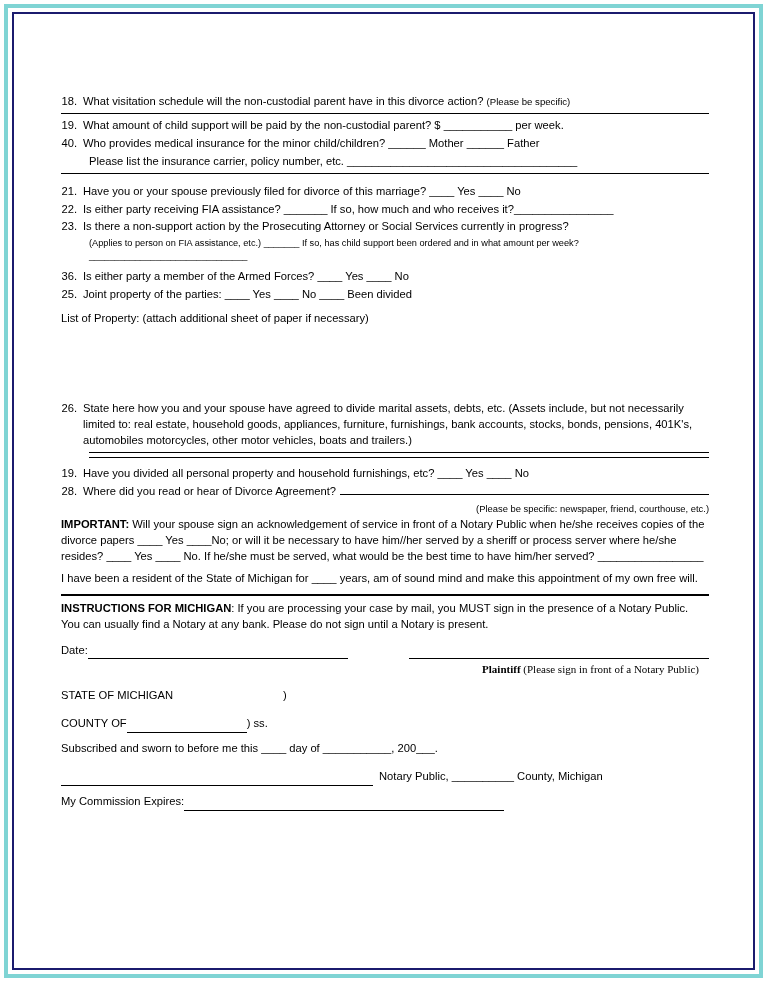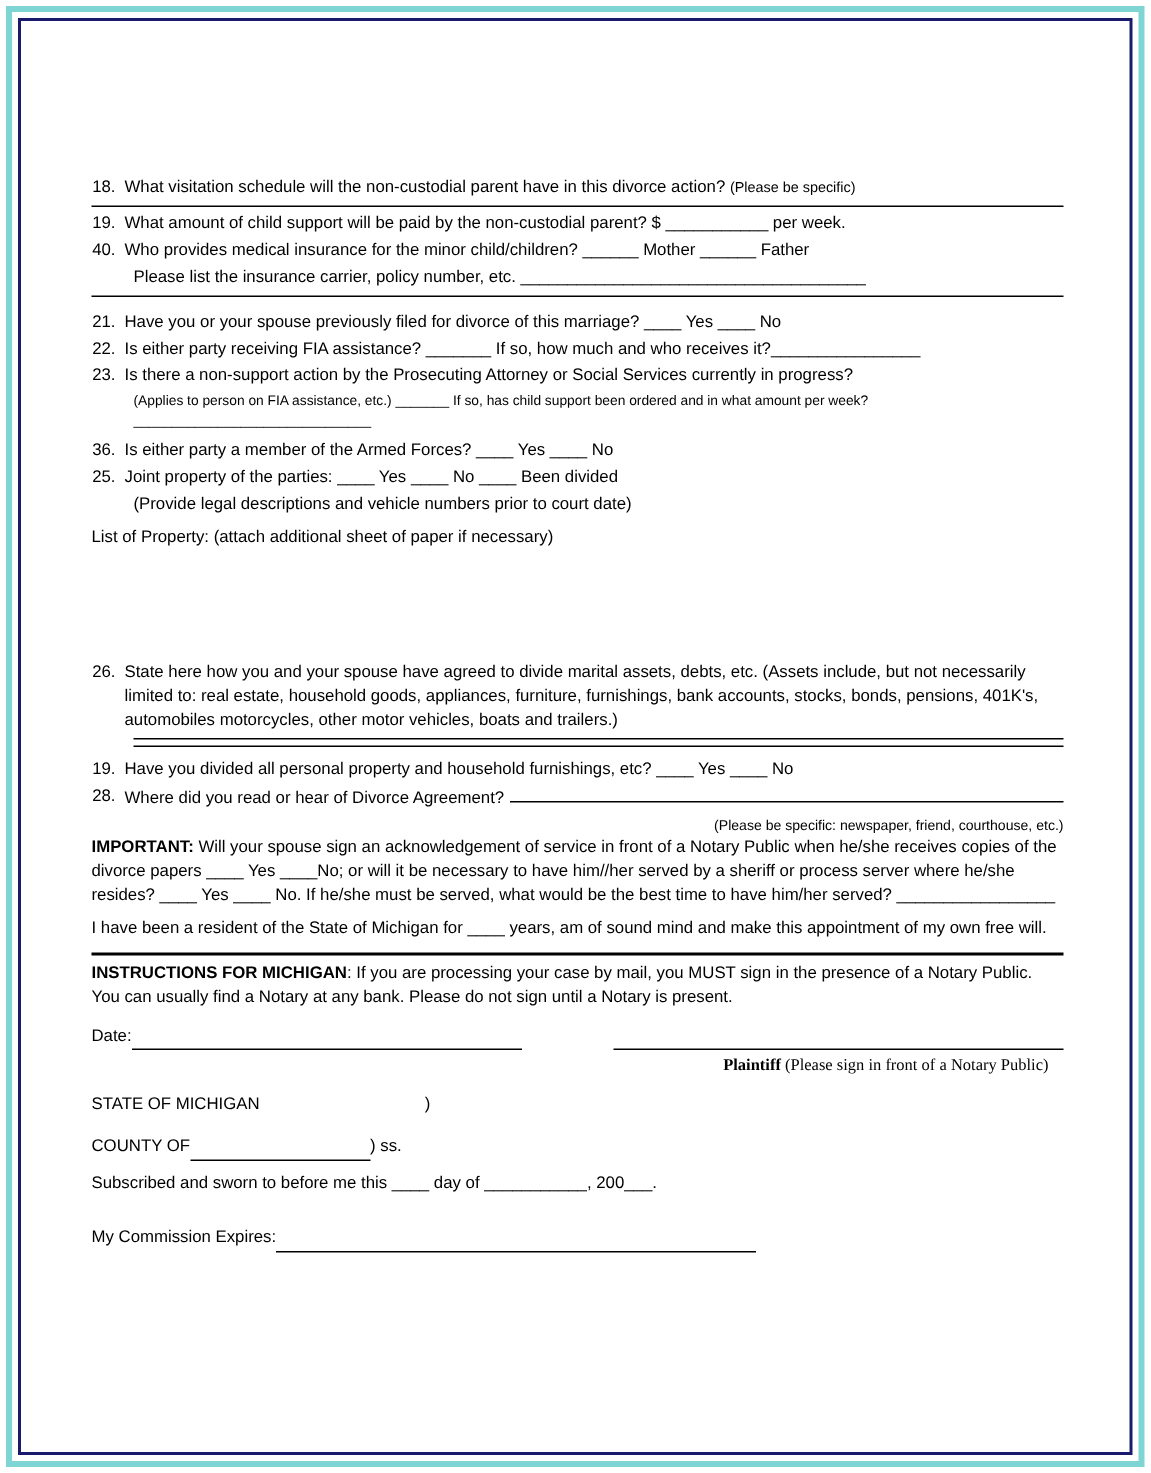--- a/index.html
+++ b/index.html
@@ -52,7 +52,6 @@
     font-size: 11.2px;
     line-height: 1.42;
     color: #000;
-    margin-top: 24px;
   }
   .q {
     display: flex;

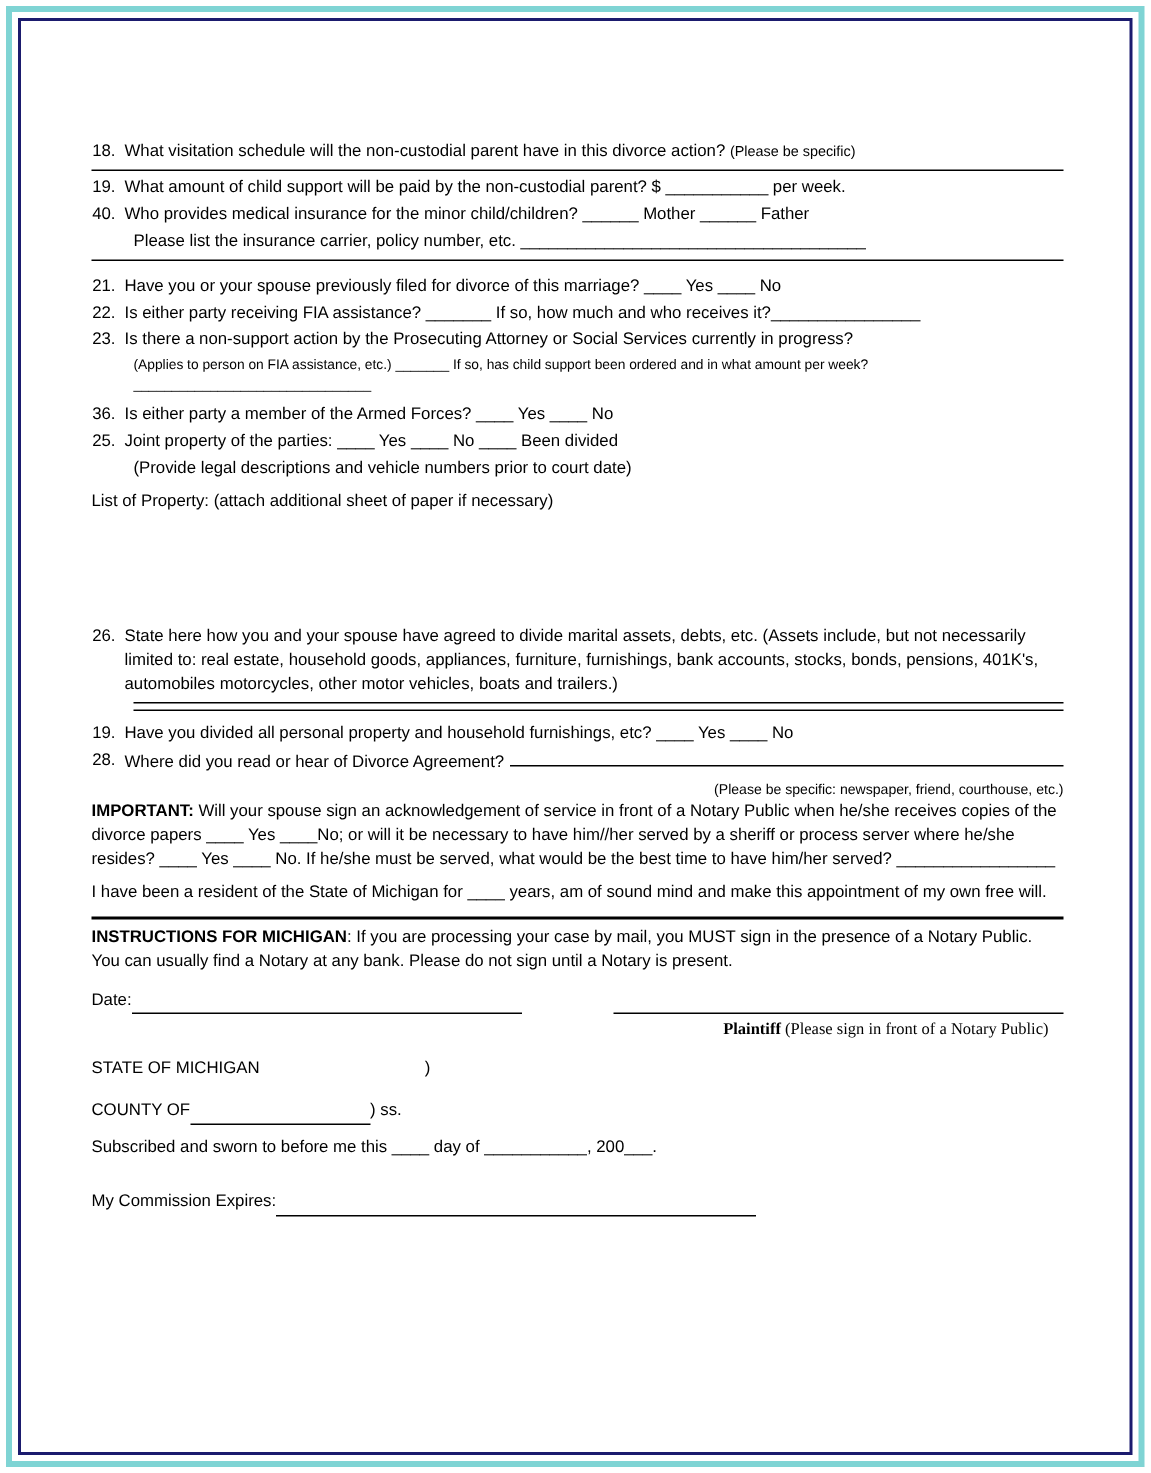--- a/index.html
+++ b/index.html
@@ -181,7 +181,6 @@
         <div class="qnum">25.</div>
         <div class="qtext">Joint property of the parties:  ____ Yes  ____ No  ____ Been divided</div>
       </div>
-      <div class="indent">(Provide legal descriptions and vehicle numbers prior to court date)</div>
 
       <div class="gap-sm"></div>
 

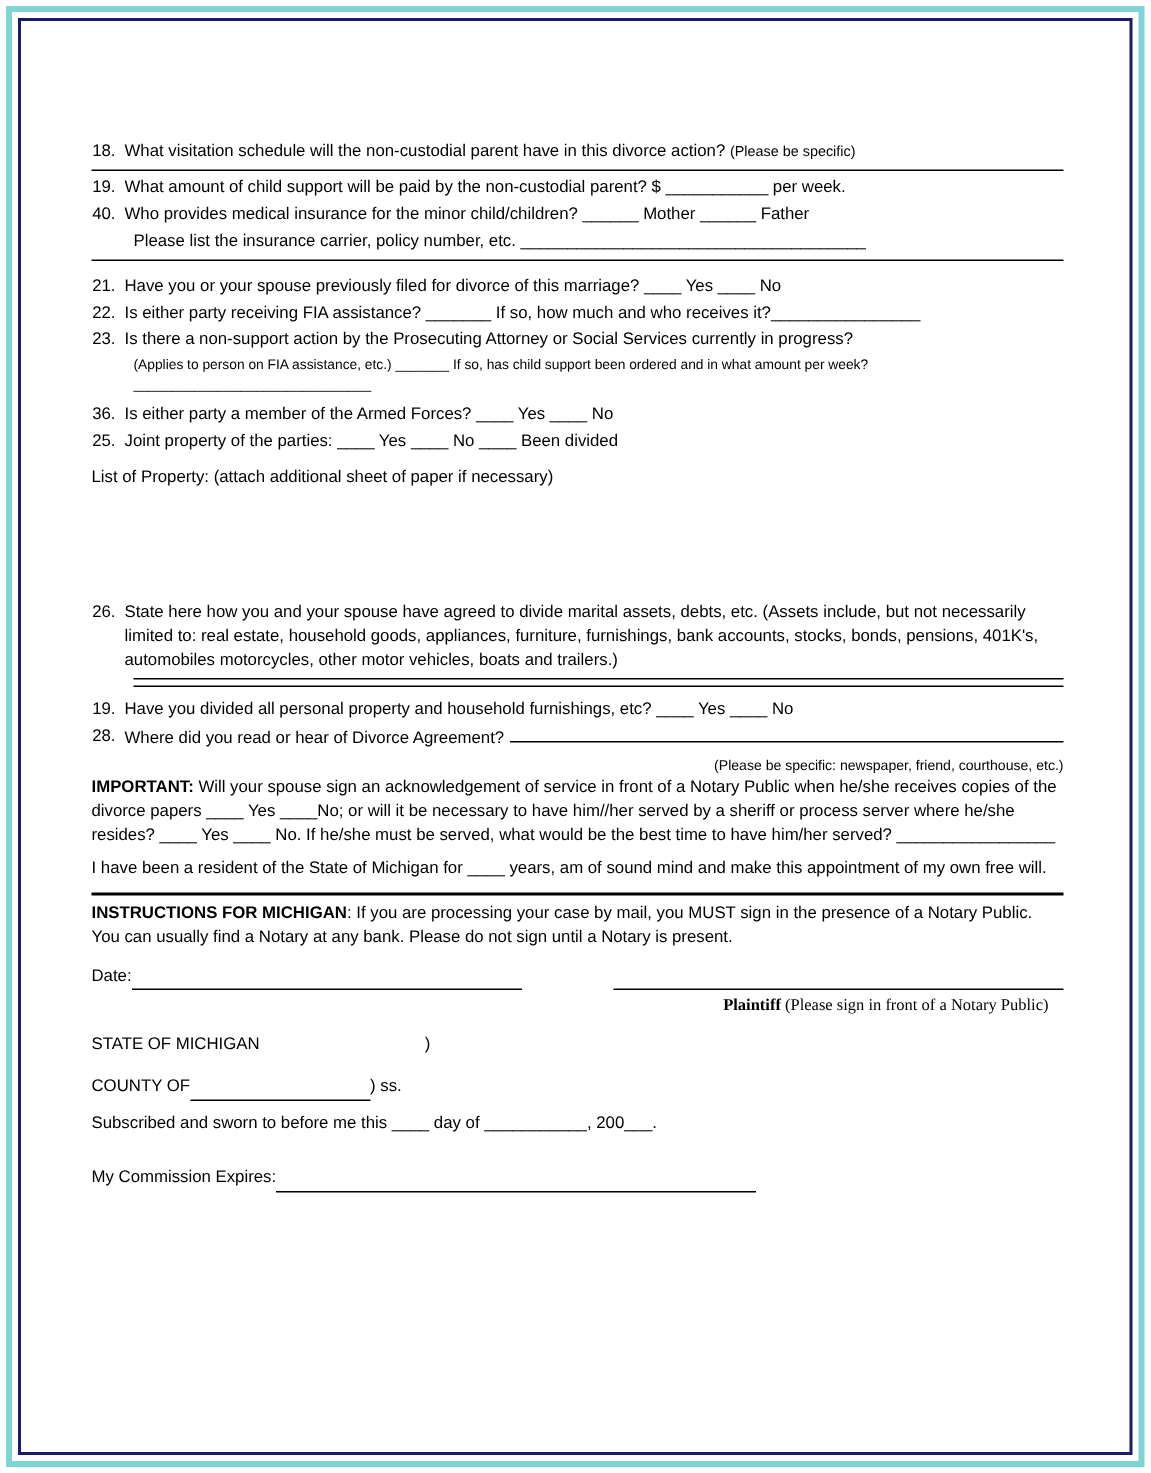--- a/index.html
+++ b/index.html
@@ -266,6 +266,11 @@
 
       <div style="height:12px"></div>
 
+      <div class="row">
+        <span class="blank-inline" style="width:312px">&nbsp;</span>
+        <span style="width:6px"></span>
+        <span class="nowrap">Notary Public, __________ County, Michigan</span>
+      </div>
 
       <div style="height:8px"></div>
 

